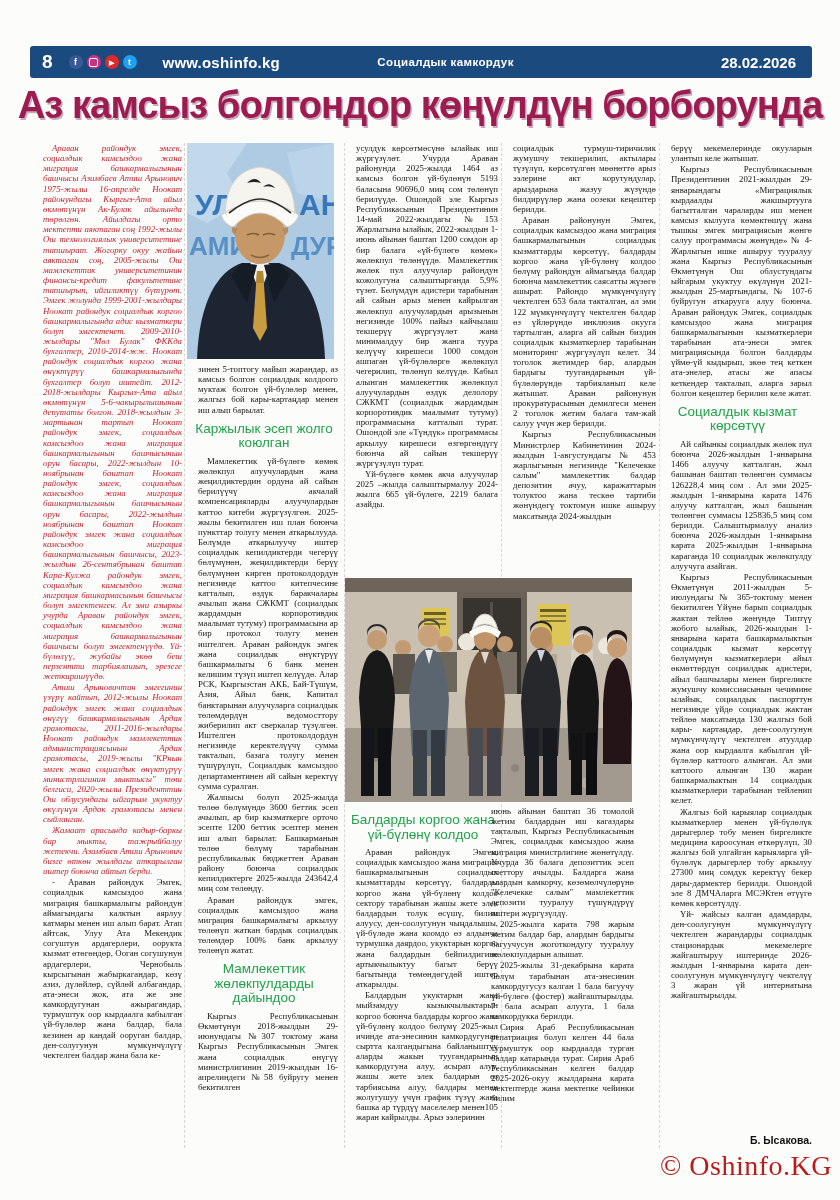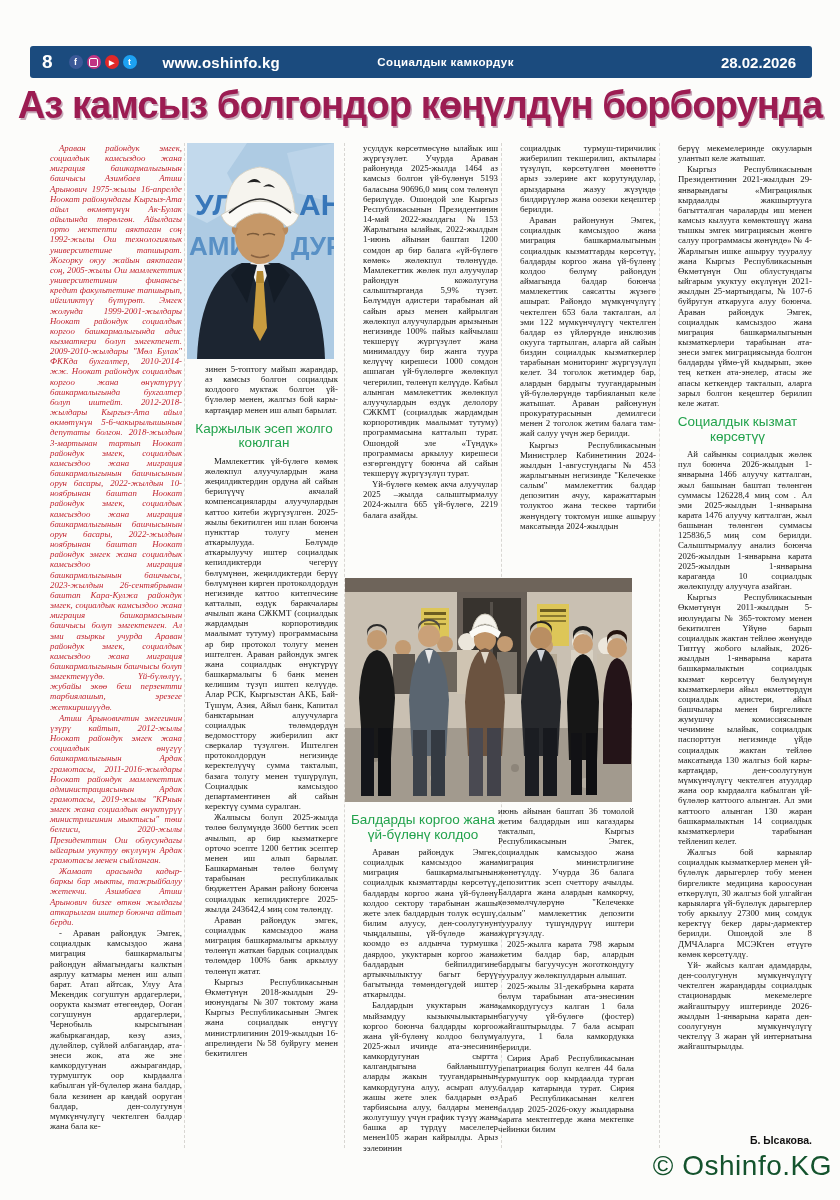--- a/index.html
+++ b/index.html
@@ -34,7 +34,7 @@
   
   .col{position:absolute;text-align:justify;font-size:8.8px;line-height:10.15px;color:#161616;
        overflow:hidden;}
-  .col p{margin:0 0 1px 15px;text-indent:9px;}
+  .col p{margin:0 0 1px 8px;text-indent:9px;}
   .lead p{color:#c0242f;font-style:italic;}
   .green-h{font-family:"Liberation Sans",sans-serif;font-weight:normal;color:#22a24c;
        text-align:center;font-size:13.5px;line-height:14.5px;margin:7px 0 5px;text-indent:0;}

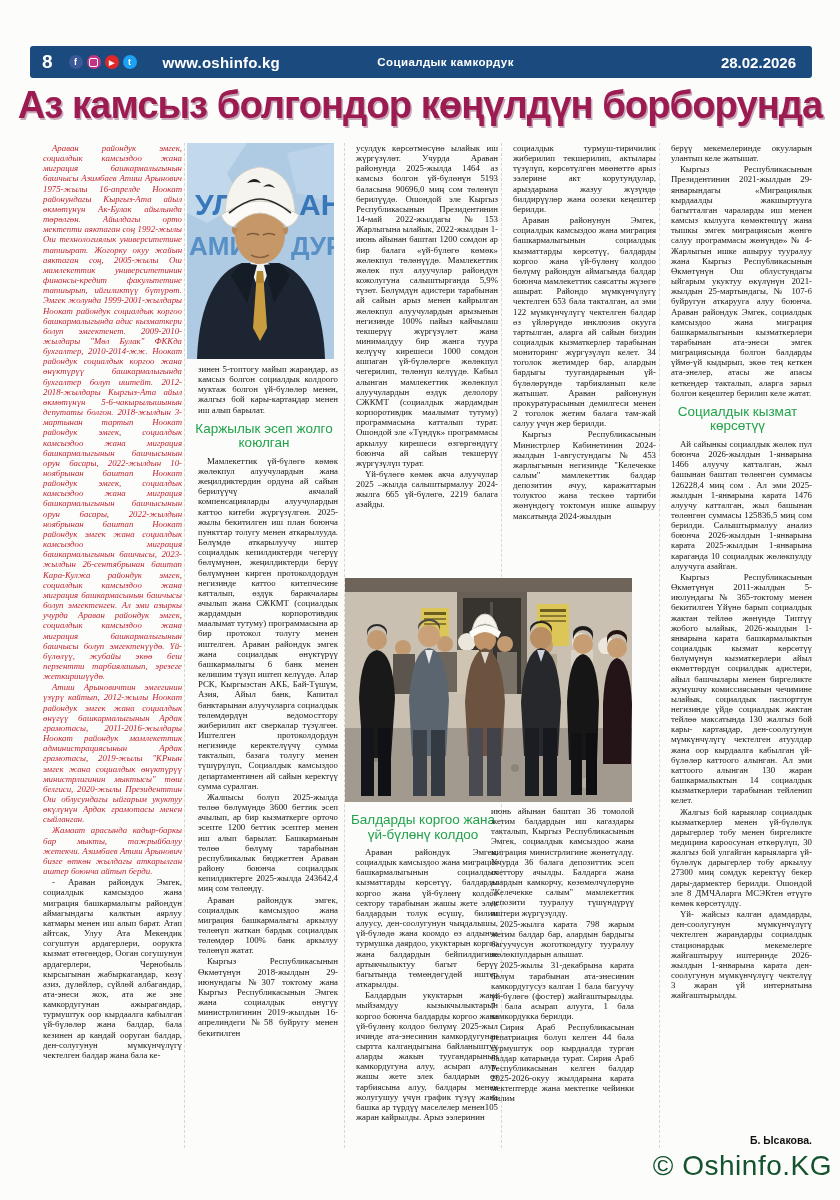--- a/index.html
+++ b/index.html
@@ -219,7 +219,7 @@
   </div>
 
   <div class="col" style="left:505px;top:143px;width:151px;height:432px">
-    <p style="text-indent:0">социалдык турмуш-тиричилик жиберилип текшерилип, актылары түзүлүп, көрсөтүлгөн мөөнөттө арыз ээлерине акт корутундулар, арыздарына жазуу жүзүндө билдирүүлөр жана оозеки кеңештер берилди.</p>
+    <p style="text-indent:0">социалдык турмуш-тиричилик жумушчу текшерилип, актылары түзүлүп, көрсөтүлгөн мөөнөттө арыз ээлерине акт корутундулар, арыздарына жазуу жүзүндө билдирүүлөр жана оозеки кеңештер берилди.</p>
     <p>Араван районунун Эмгек, социалдык камсыздоо жана миграция башкармалыгынын социалдык кызматтарды көрсөтүү, балдарды коргоо жана үй-бүлөнү колдоо бөлүмү райондун аймагында балдар боюнча мамлекеттик саясатты жүзөгө ашырат. Райондо мүмкүнчүлүгү чектелген 653 бала такталган, ал эми 122 мүмкүнчүлүгү чектелген балдар өз үйлөрүндө инклюзив окууга тартылган, аларга ай сайын биздин социалдык кызматкерлер тарабынан мониторинг жүргүзүлүп келет. 34 тоголок жетимдер бар, алардын бардыгы туугандарынын үй-бүлөлөрүндө тарбияланып келе жатышат. Араван районунун прокуратурасынын демилгеси менен 2 тоголок жетим балага там-жай салуу үчүн жер берилди.</p>
     <p>Кыргыз Республикасынын Министрлер Кабинетинин 2024-жылдын 1-августундагы № 453 жарлыгынын негизинде "Келечекке салым" мамлекеттик балдар депозитин ачуу, каражаттарын толуктоо жана тескөө тартиби жөнүндөгү токтомун ишке ашыруу максатында 2024-жылдын</p>
   </div>

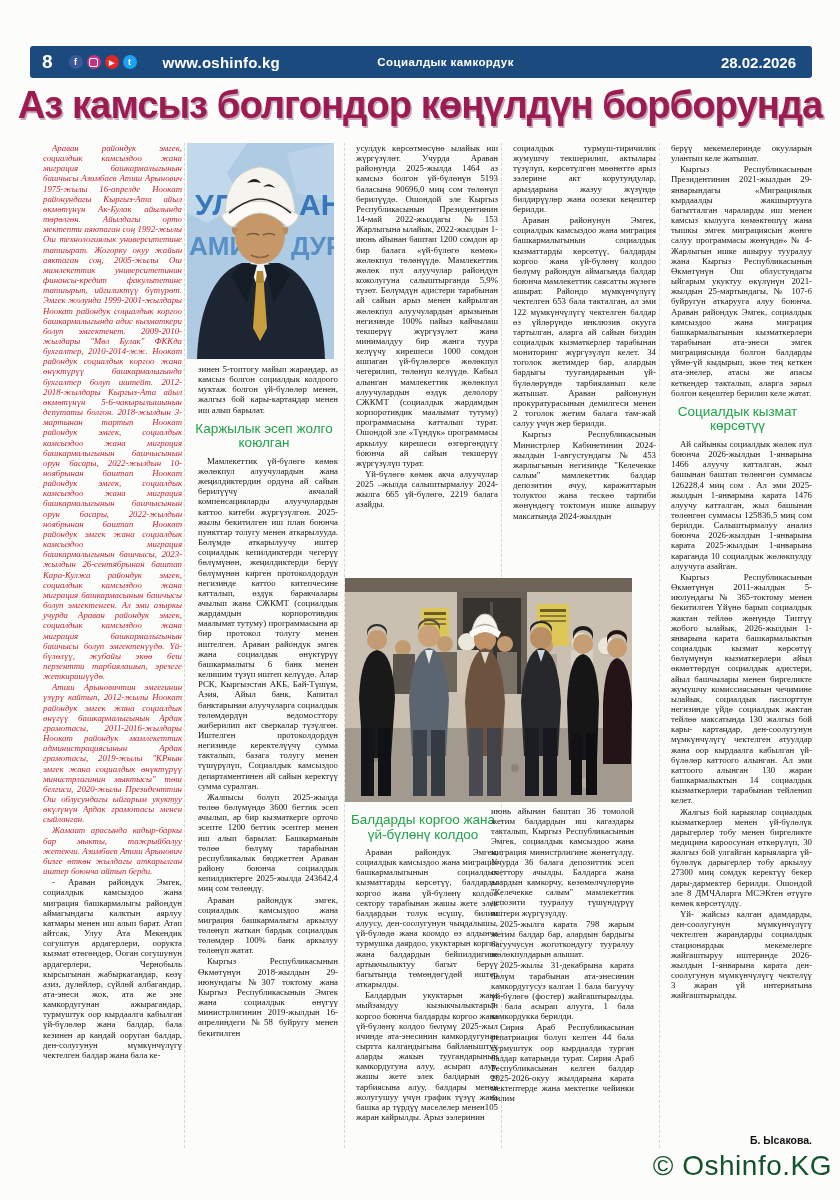--- a/index.html
+++ b/index.html
@@ -204,6 +204,7 @@
     <p>Мамлекеттик үй-бүлөгө көмөк жөлөкпул алуучулардын жана жеңилдиктердин ордуна ай сайын берилүүчү акчалай компенсацияларды алуучулардын каттоо китеби жүргүзүлгөн. 2025-жылы бекитилген иш план боюнча пункттар толугу менен аткарылууда. Бөлүмдө аткарылуучу иштер социалдык кепилдиктерди чегерүү бөлүмүнөн, жеңилдиктерди берүү бөлүмүнөн кирген протоколдордун негизинде каттоо китепчесине катталып, өздүк баракчалары ачылып жана СЖКМТ (социалдык жардамдын корпоротивдик маалымат тутуму) программасына ар бир протокол толугу менен иштелген. Араван райондук эмгек жана социалдык өнүктүрүү башкармалыгы 6 банк менен келишим түзүп иштеп келүүдө. Алар РСК, Кыргызстан АКБ, Бай-Түшүм, Азия, Айыл банк, Капитал банктарынан алуучуларга социалдык төлөмдөрдүн ведомосттору жиберилип акт сверкалар түзүлгөн. Иштелген протоколдордун негизинде керектелүүчү сумма такталып, базага толугу менен түшүрүлүп, Социалдык камсыздоо департаментинен ай сайын керектүү сумма суралган.</p>
     <p>Жалпысы болуп 2025-жылда төлөө бөлүмүндө 3600 беттик эсеп ачылып, ар бир кызматкерге орточо эсепте 1200 беттик эсептер менен иш алып барылат. Башкарманын төлөө бөлүмү тарабынан республикалык бюджеттен Араван району боюнча социалдык кепилдиктерге 2025-жылда 243642,4 миң сом төлөндү.</p>
     <p>Араван райондук эмгек, социалдык камсыздоо жана миграция башкармалыгы аркылуу төлөнүп жаткан бардык социалдык төлөмдөр 100% банк аркылуу төлөнүп жатат.</p>
+    <div class="green-h">Мамлекеттик жөлөкпулдарды дайындоо</div>
     <p>Кыргыз Республикасынын Өкмөтүнүн 2018-жылдын 29-июнундагы №307 токтому жана Кыргыз Республикасынын Эмгек жана социалдык өнүгүү министрлигинин 2019-жылдын 16-апрелиндеги №58 буйругу менен бекитилген</p>
   </div>
 

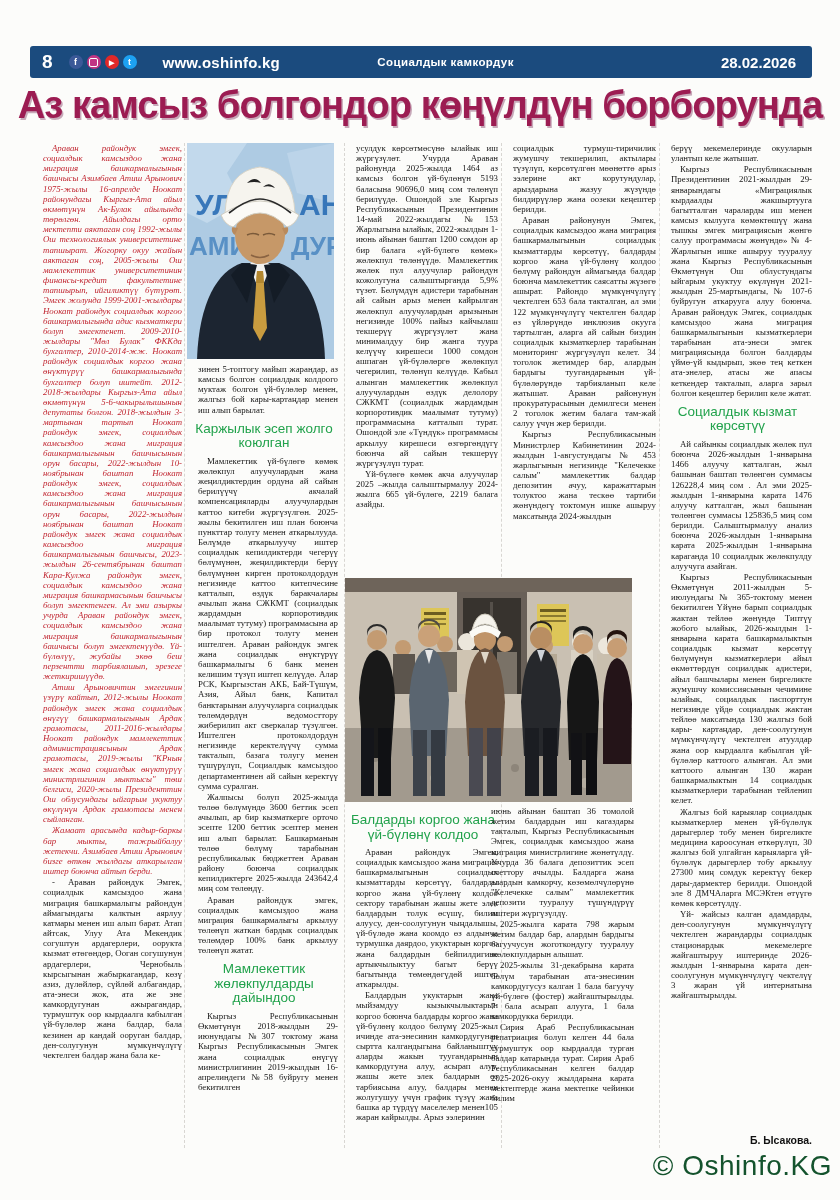--- a/index.html
+++ b/index.html
@@ -47,8 +47,8 @@
   
   .byline{position:absolute;left:663px;top:1134px;width:149px;text-align:right;
     font-family:"Liberation Sans",sans-serif;font-weight:bold;font-size:10.5px;color:#111;}
-  .footer{position:absolute;right:8px;top:1150px;font-family:Liberation Sans, sans-serif;
-    font-size:28px;color:#14532d;letter-spacing:.5px;}
+  .footer{position:absolute;right:8px;top:1150px;font-family:Liberation Serif, serif;
+    font-size:28px;color:#b91c1c;letter-spacing:.5px;}
 </style>
 </head>
 <body>

